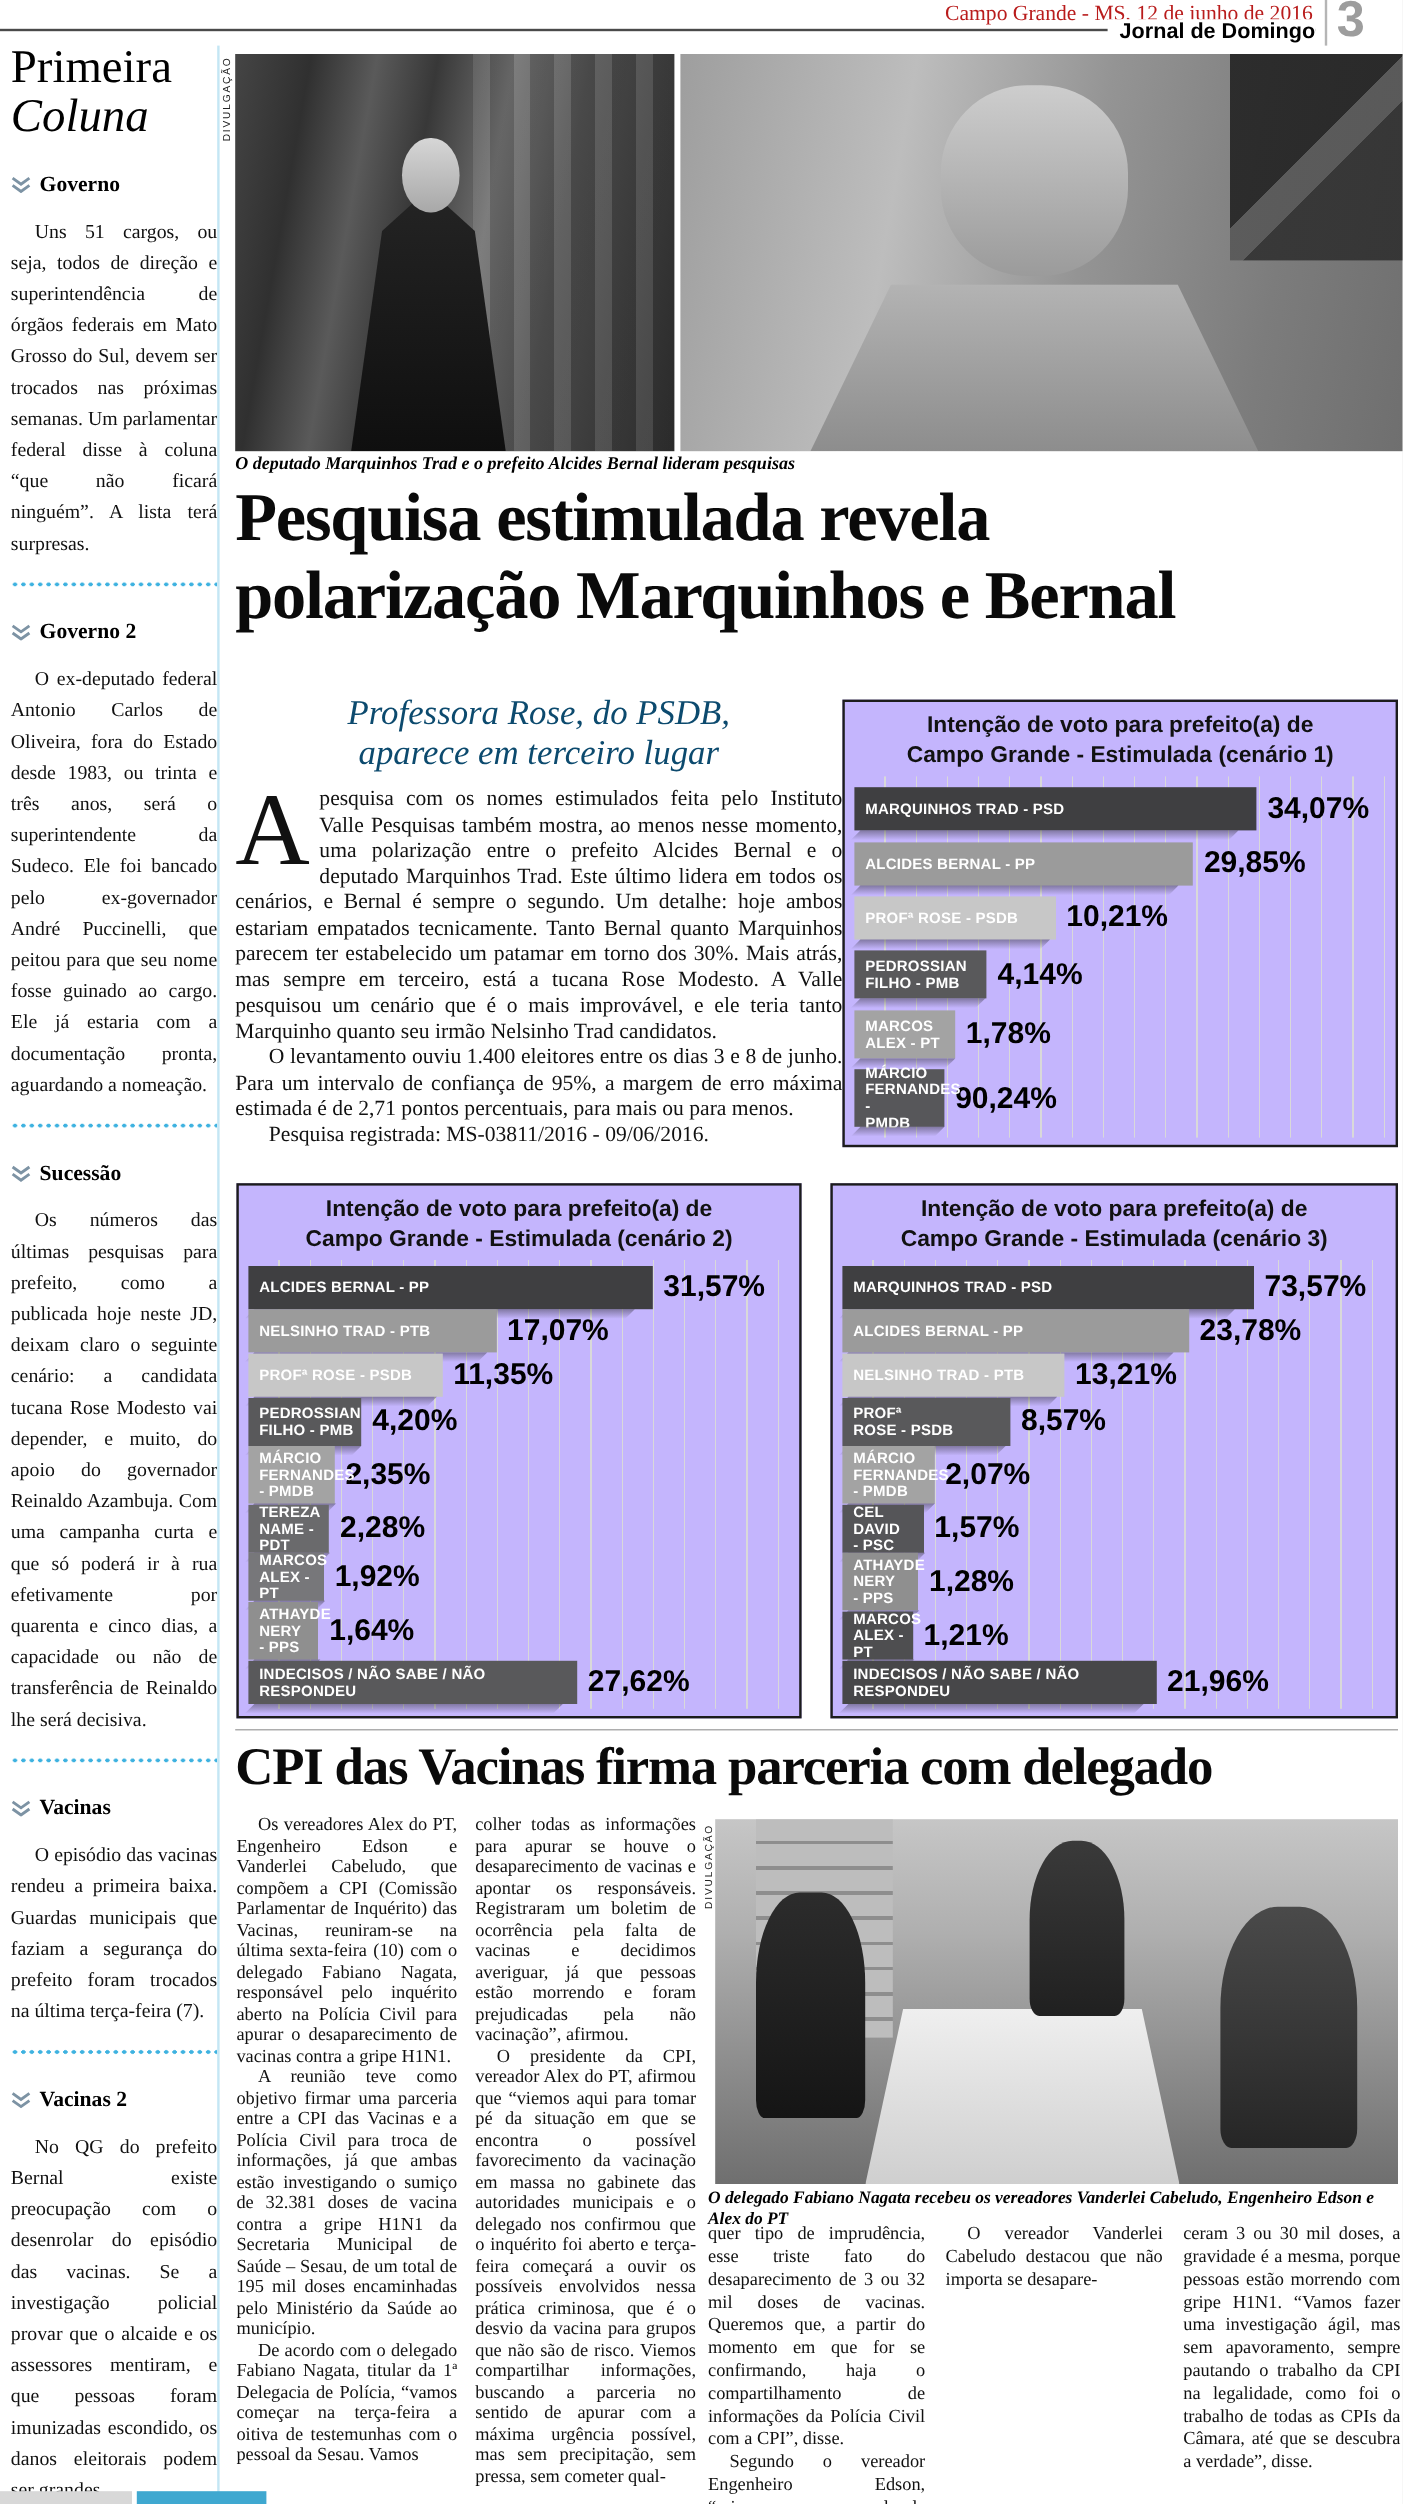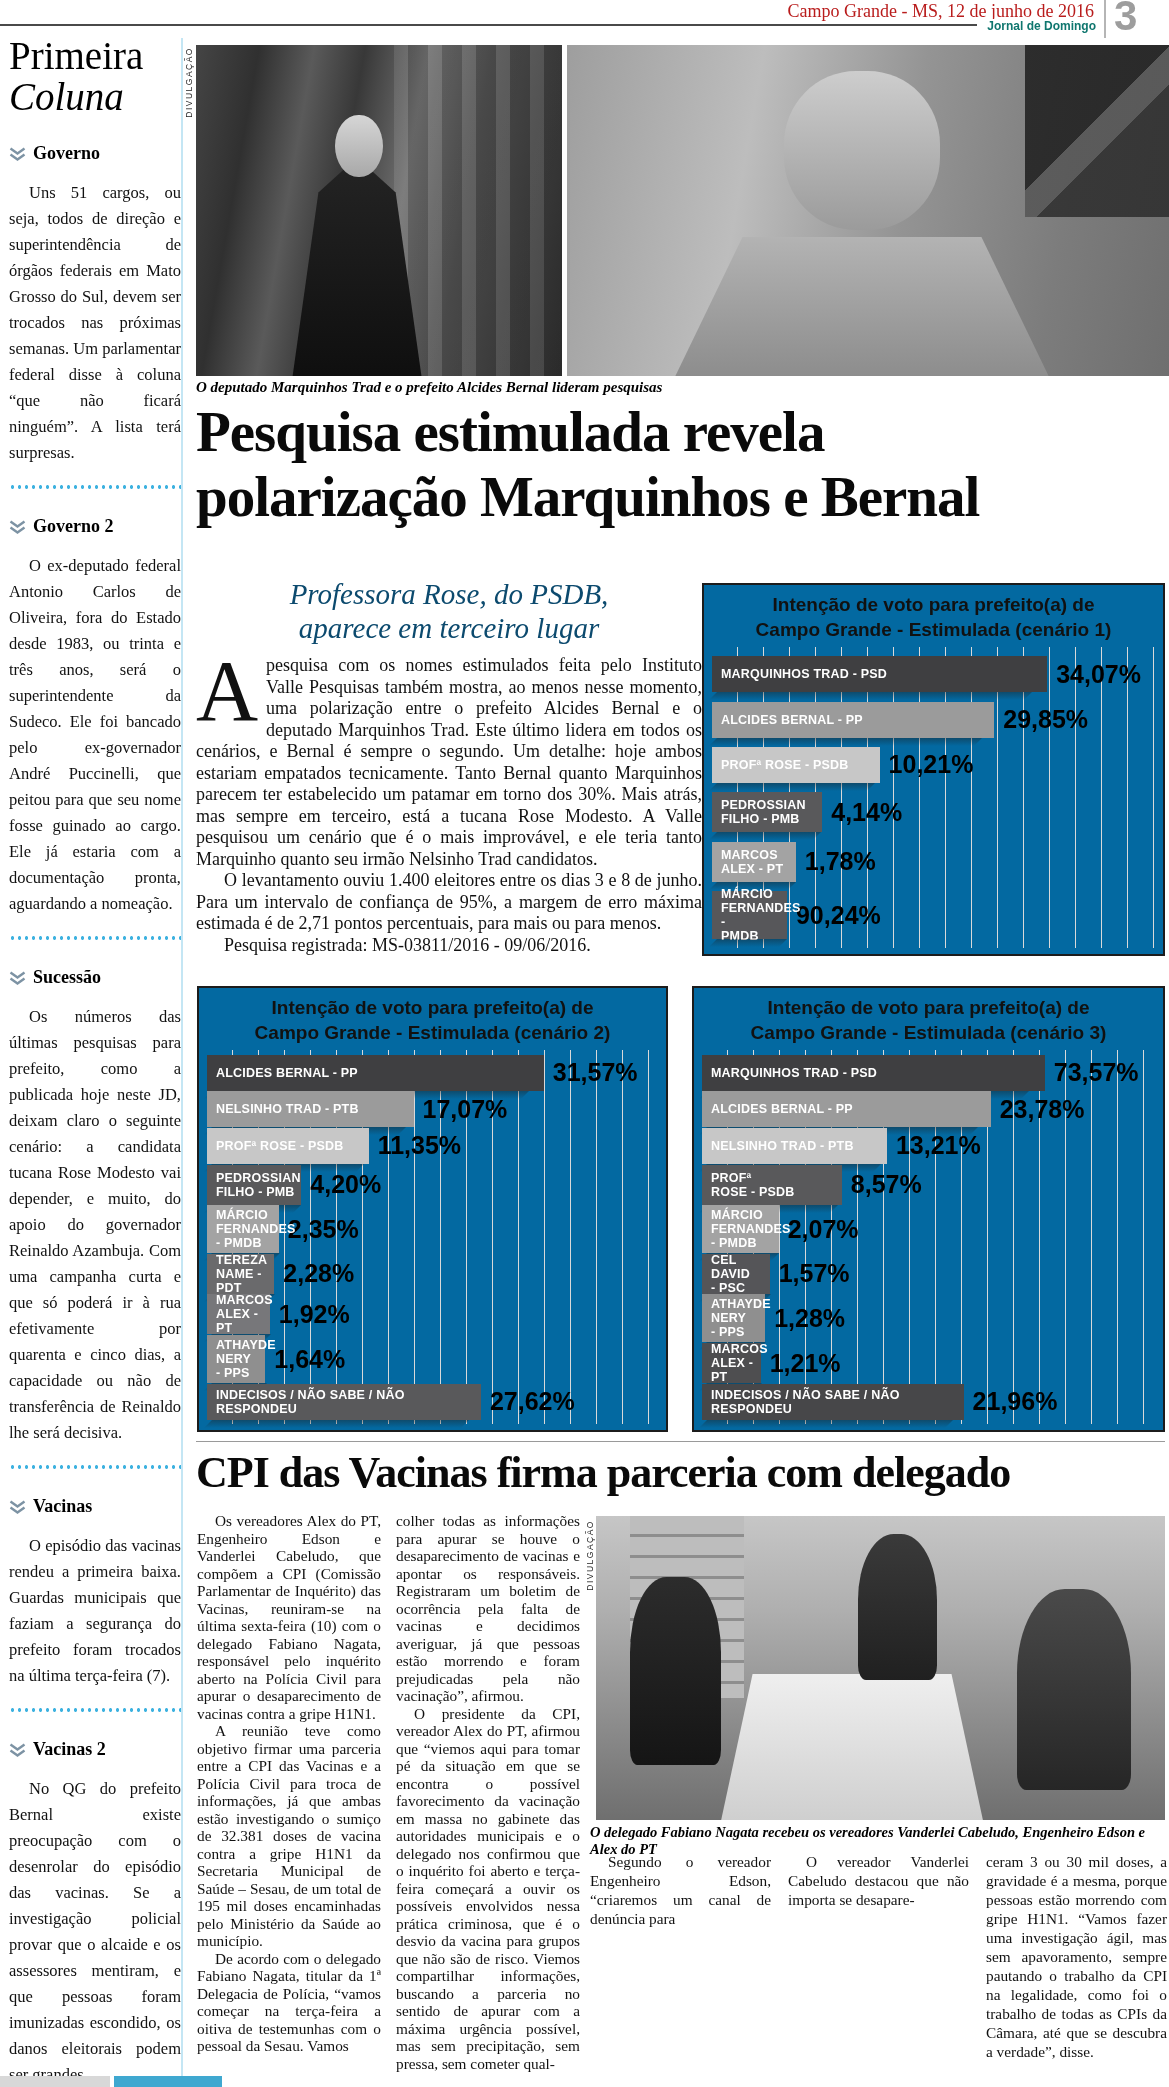--- a/index.html
+++ b/index.html
@@ -12,7 +12,7 @@
   .hdr-rule{position:absolute;top:24px;left:0;width:1096px;height:2px;background:#4a4a4a;}
   .hdr-pub{position:absolute;top:16px;left:0;width:1096px;text-align:right;z-index:2;}
   .hdr-pub span{background:#fff;padding-left:10px;
-            font-family:"Liberation Sans",sans-serif;font-weight:bold;font-size:12px;color:#0f766e;}
+            font-family:"Liberation Sans",sans-serif;font-weight:bold;font-size:18px;color:#000000;}
   .hdr-sep{position:absolute;top:0;left:1104px;width:2px;height:38px;background:#b5b5b5;}
   .hdr-num{position:absolute;top:-8px;left:1114px;
             font-family:"Liberation Sans",sans-serif;font-weight:bold;font-size:42px;color:#9d9d9d;}

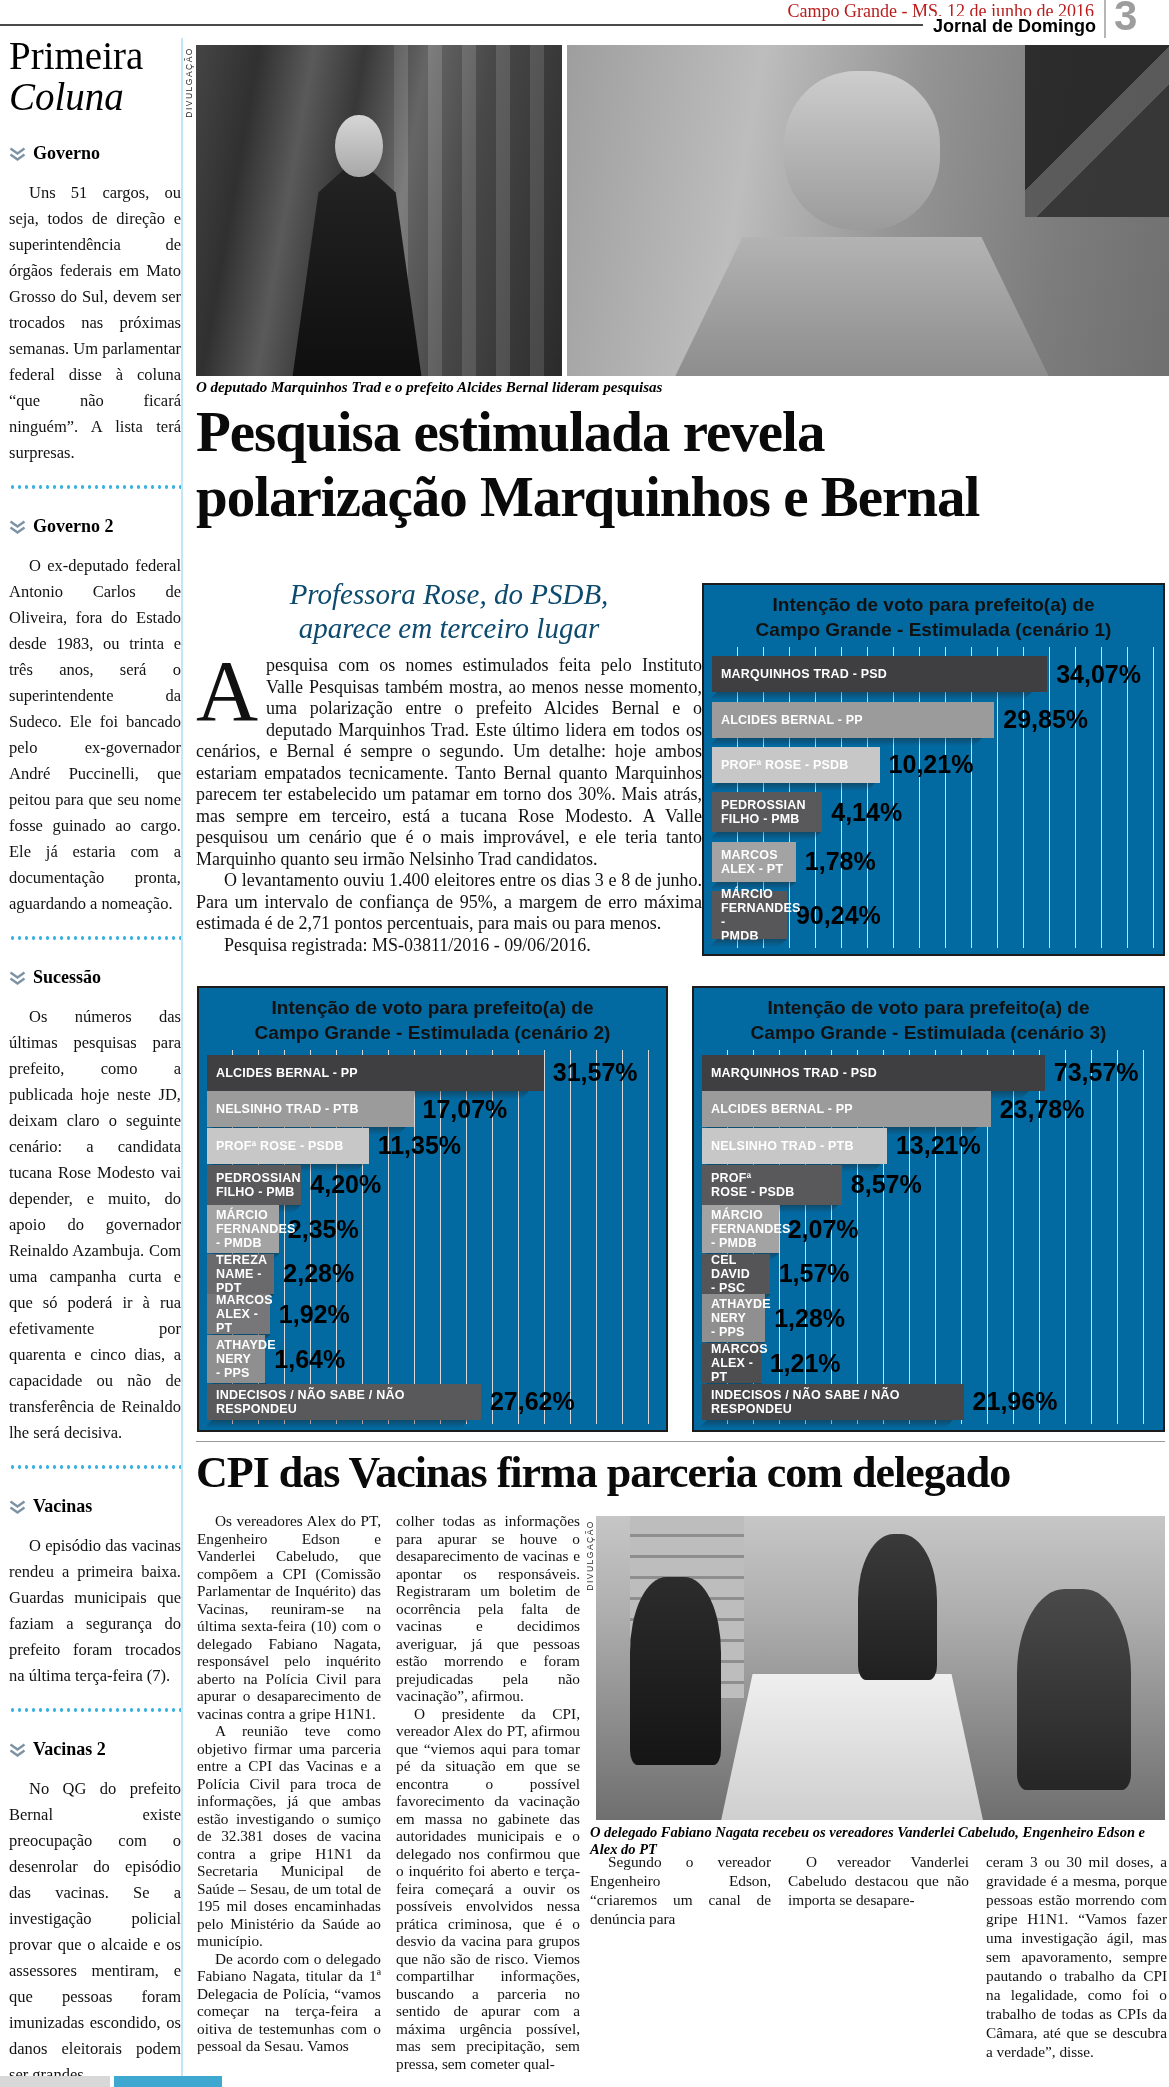--- a/index.html
+++ b/index.html
@@ -74,7 +74,7 @@
   .dropcap{float:left;font-size:86px;line-height:64px;padding:4px 8px 0 0;}
 
   
-  .chart{position:absolute;box-sizing:border-box;border:2px solid #1c1c1c;background:#0369a1;
+  .chart{position:absolute;box-sizing:border-box;border:2px solid #1c1c1c;background:#c4b5fd;
          display:flex;flex-direction:column;padding:8px 8px 6px;overflow:hidden;}
   #chart-0{left:702px;top:583px;width:463px;height:373px;}
   #chart-1{left:197px;top:986px;width:471px;height:446px;}

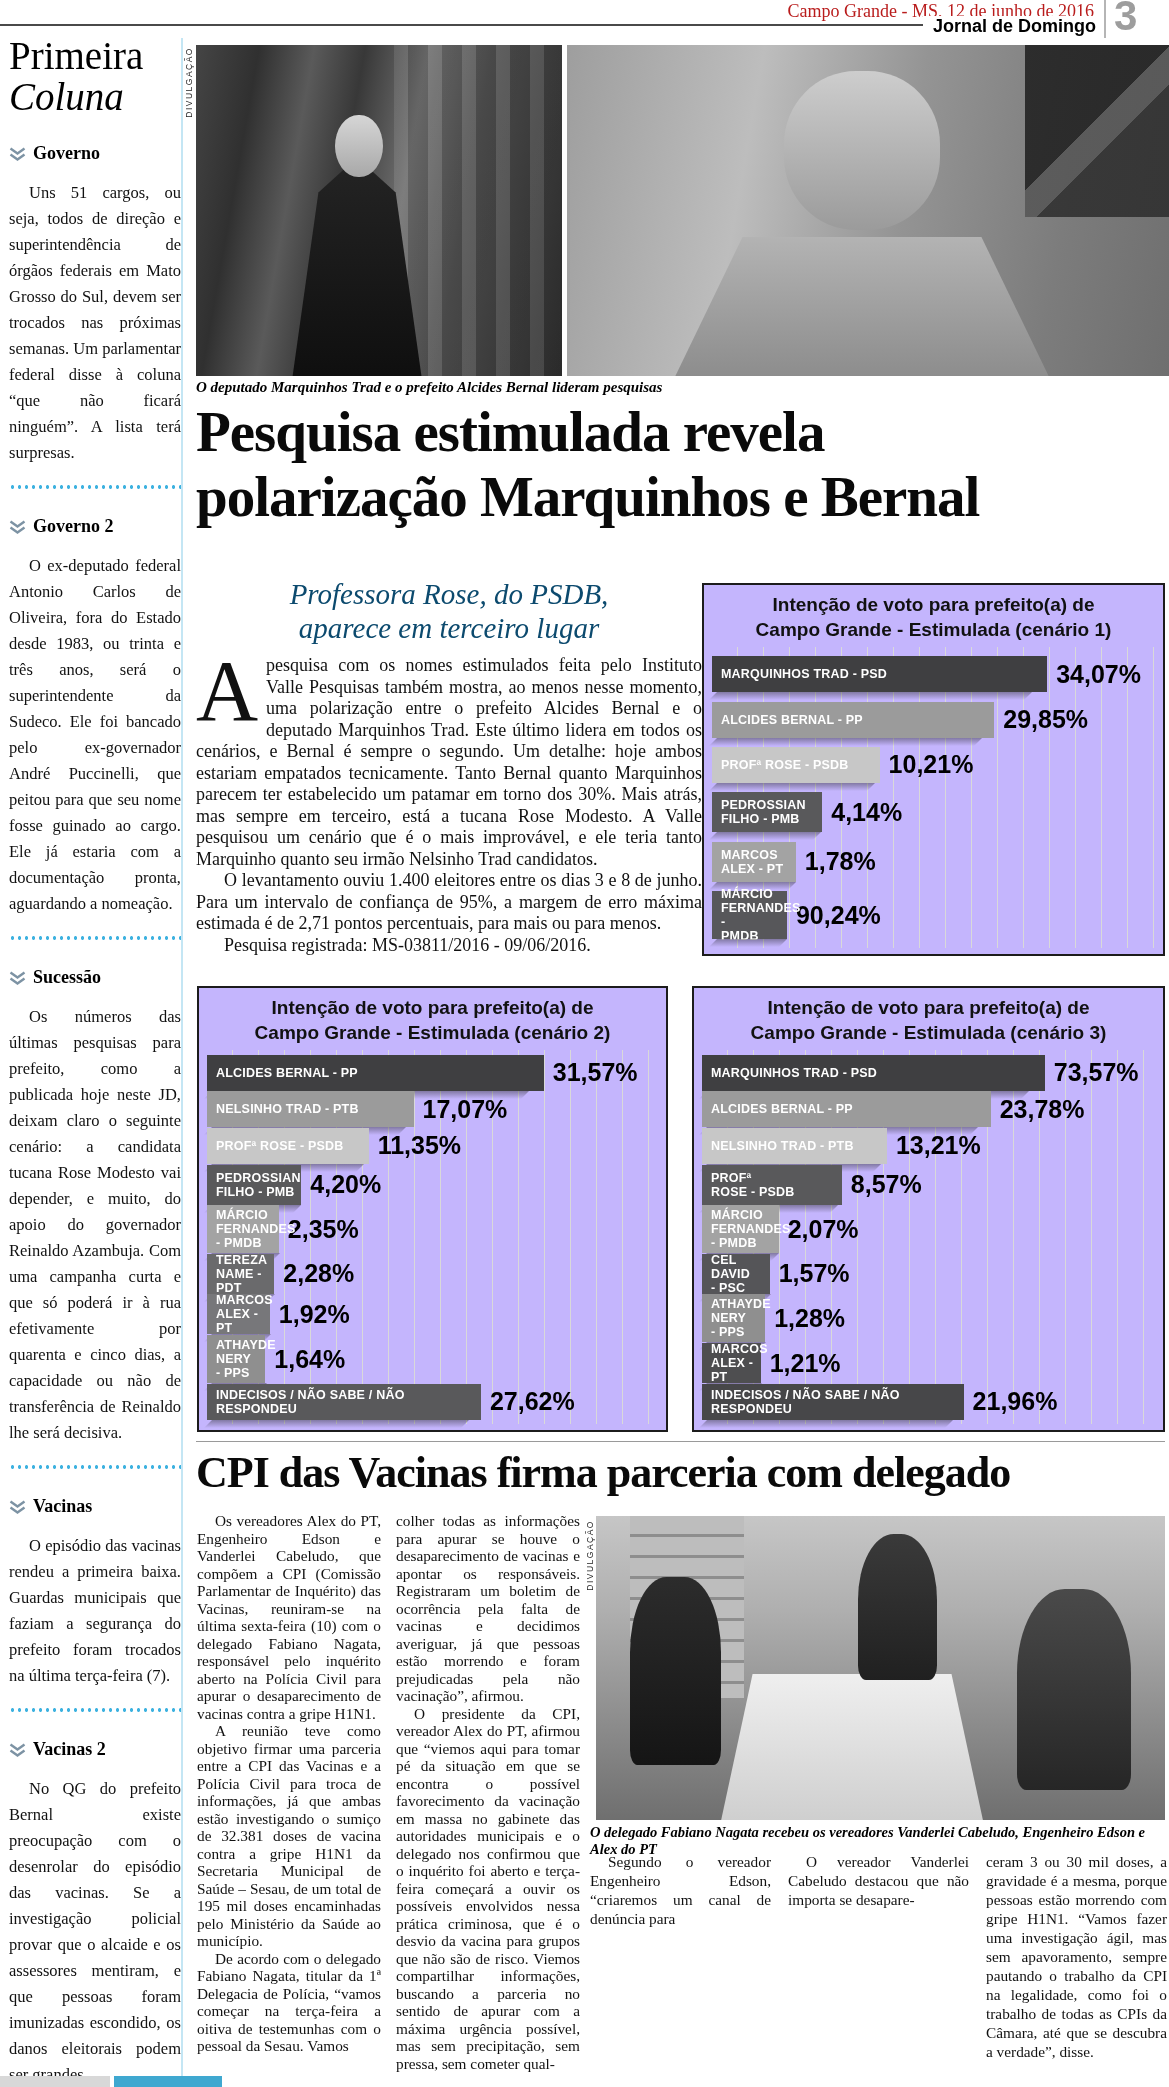--- a/index.html
+++ b/index.html
@@ -403,6 +403,7 @@
   <div class="caption" id="caption-cpi">O delegado Fabiano Nagata recebeu os vereadores Vanderlei Cabeludo, Engenheiro Edson e Alex do PT</div>
 
   <div class="cpi-bcol" id="cpi-b-0">
+      <p>quer tipo de imprudência, esse triste fato do desaparecimento de 3 ou 32 mil doses de vacinas. Queremos que, a partir do momento em que for se confirmando, haja o compartilhamento de informações da Polícia Civil com a CPI”, disse.</p>
       <p class="cind">Segundo o vereador Engenheiro Edson, “criaremos um canal de denúncia para</p>
     </div>
   <div class="cpi-bcol" id="cpi-b-1">

